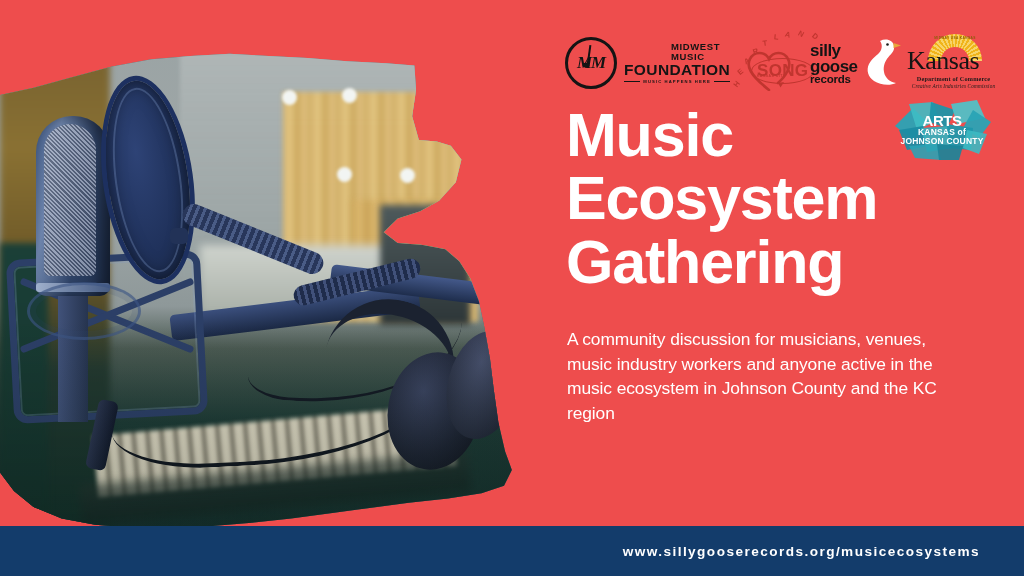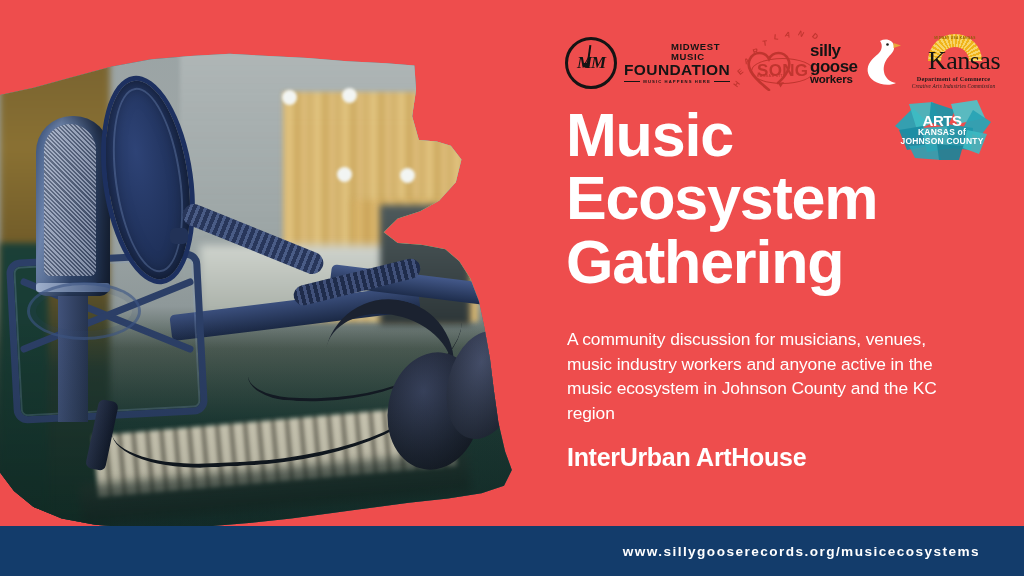--- a/index.html
+++ b/index.html
@@ -389,7 +389,7 @@
   }
   .ks-name {
     position: absolute; left: 0; top: 14px; width: 93px;
-    text-align: right;
+    text-align: left;
     font-family: "Liberation Serif", serif;
     font-size: 26px; font-weight: 400; color: #141414;
     letter-spacing: -.5px; line-height: 1;

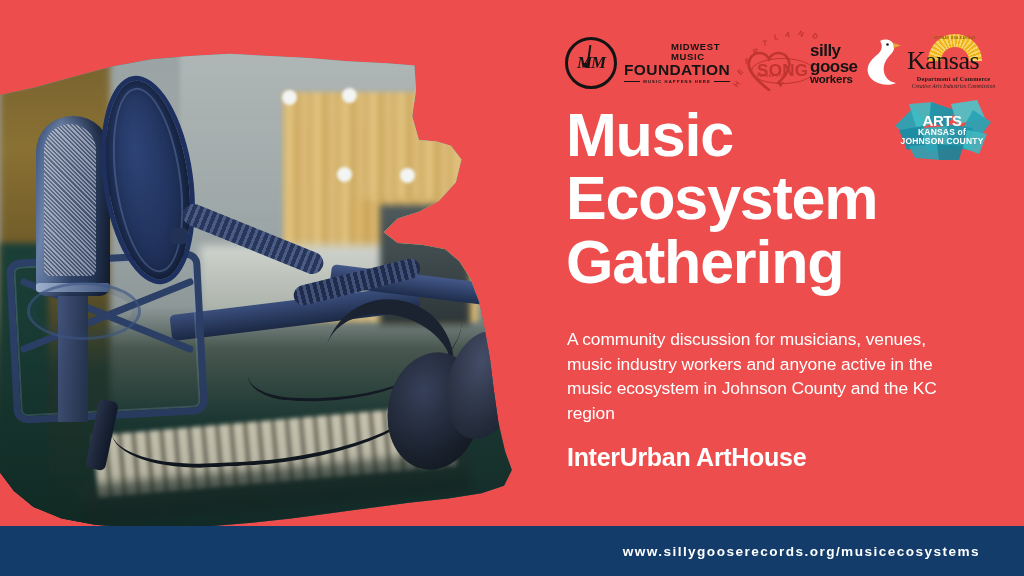--- a/index.html
+++ b/index.html
@@ -564,7 +564,7 @@
       <div class="sgr-text">
         <div class="sgr-l1">silly</div>
         <div class="sgr-l2">goose</div>
-        <div class="sgr-l3">workers</div>
+        <div class="sgr-l3">records</div>
       </div>
       <div class="sgr-goose">
         <svg viewBox="0 0 44 50" aria-hidden="true">

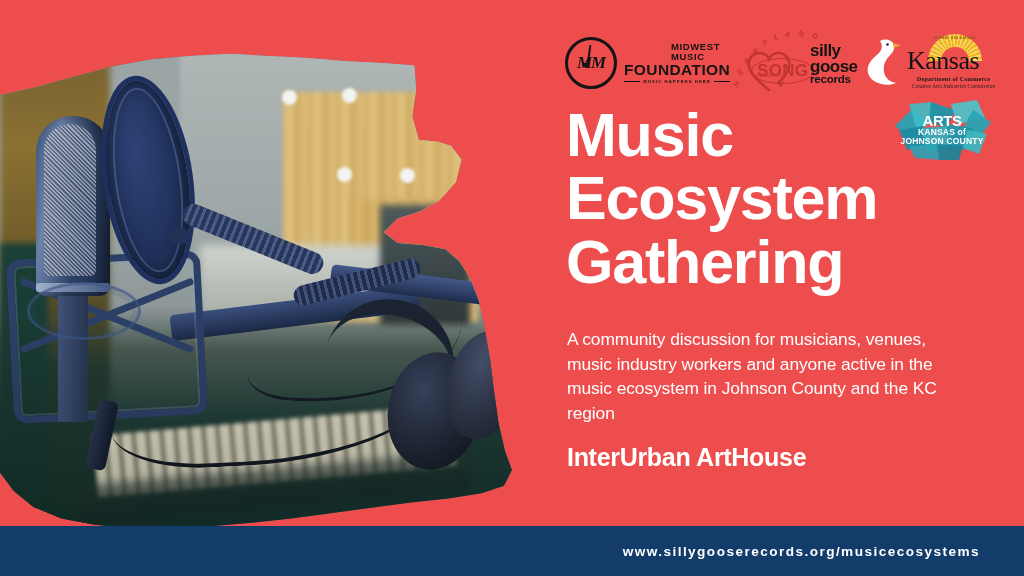--- a/index.html
+++ b/index.html
@@ -619,7 +619,6 @@
   <div class="desc">A community discussion for musicians, venues, music industry workers and anyone active in the music ecosystem in Johnson County and the KC region</div>
 
   <div class="when">
-    <div>InterUrban ArtHouse</div>
   </div>
 
   <div class="footer">

